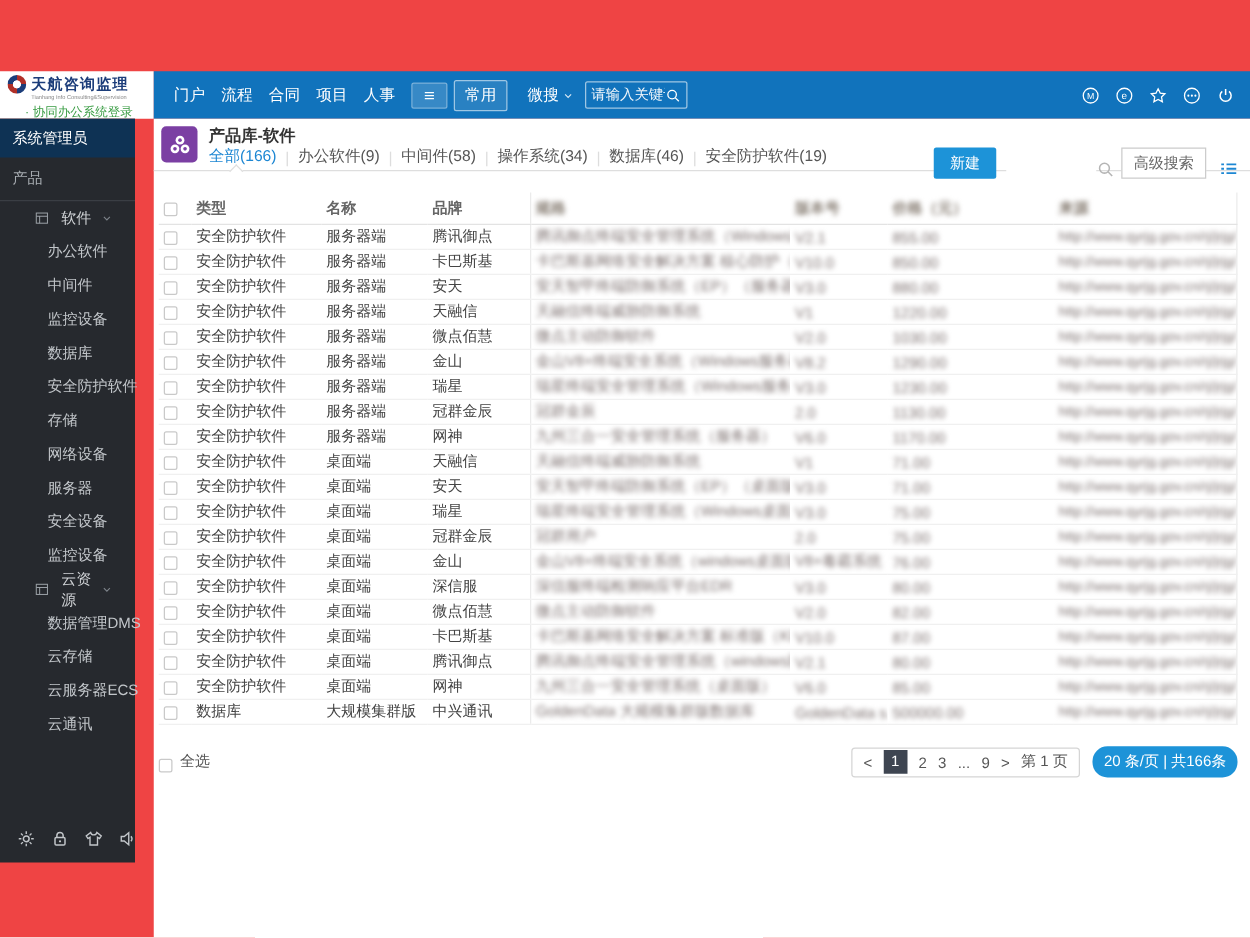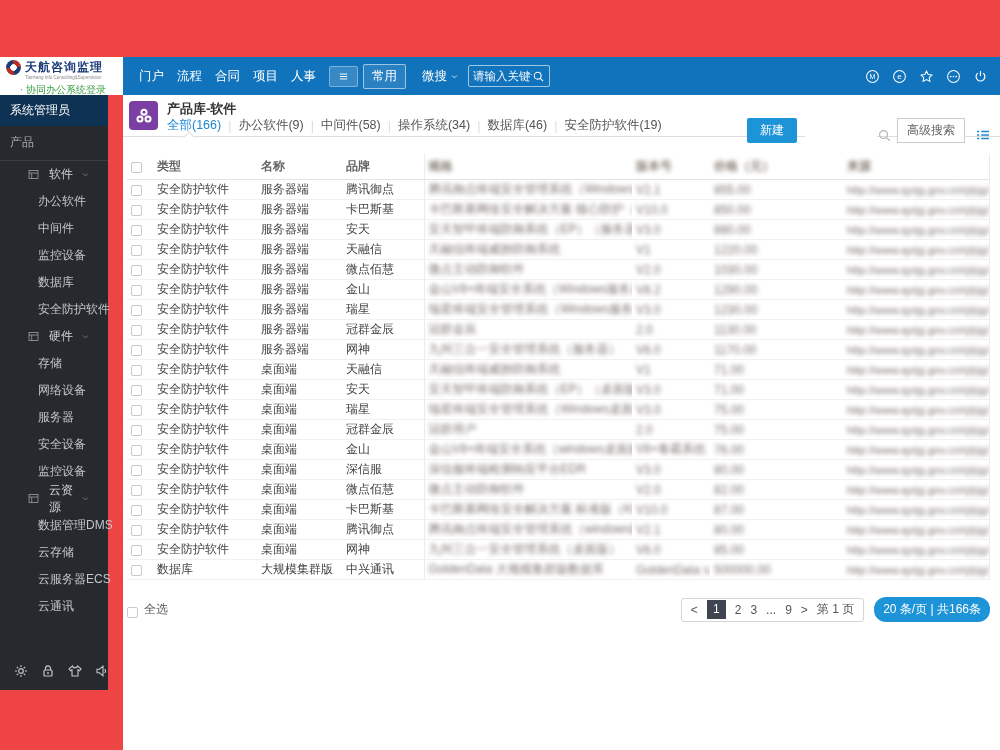--- a/index.html
+++ b/index.html
@@ -187,20 +187,6 @@
         <div class="sb-item">监控设备</div>
         <div class="sb-item">数据库</div>
         <div class="sb-item">安全防护软件</div>
-        <div class="sb-group-header">
-          <span class="icon">
-            <svg viewBox="0 0 16 16">
-              <rect x="2.5" y="3" width="11" height="10" fill="none" stroke="currentColor"></rect>
-              <path d="M2.5 6.2h11M5.8 6.2V13" stroke="currentColor"></path>
-            </svg>
-          </span>
-          <span>硬件</span>
-          <span class="icon chev">
-            <svg viewBox="0 0 16 16">
-              <path d="M4.5 6.5l3.5 3.5 3.5-3.5" fill="none" stroke="currentColor" stroke-width="1.3"></path>
-            </svg>
-          </span>
-        </div>
         <div class="sb-item">存储</div>
         <div class="sb-item">网络设备</div>
         <div class="sb-item">服务器</div>

